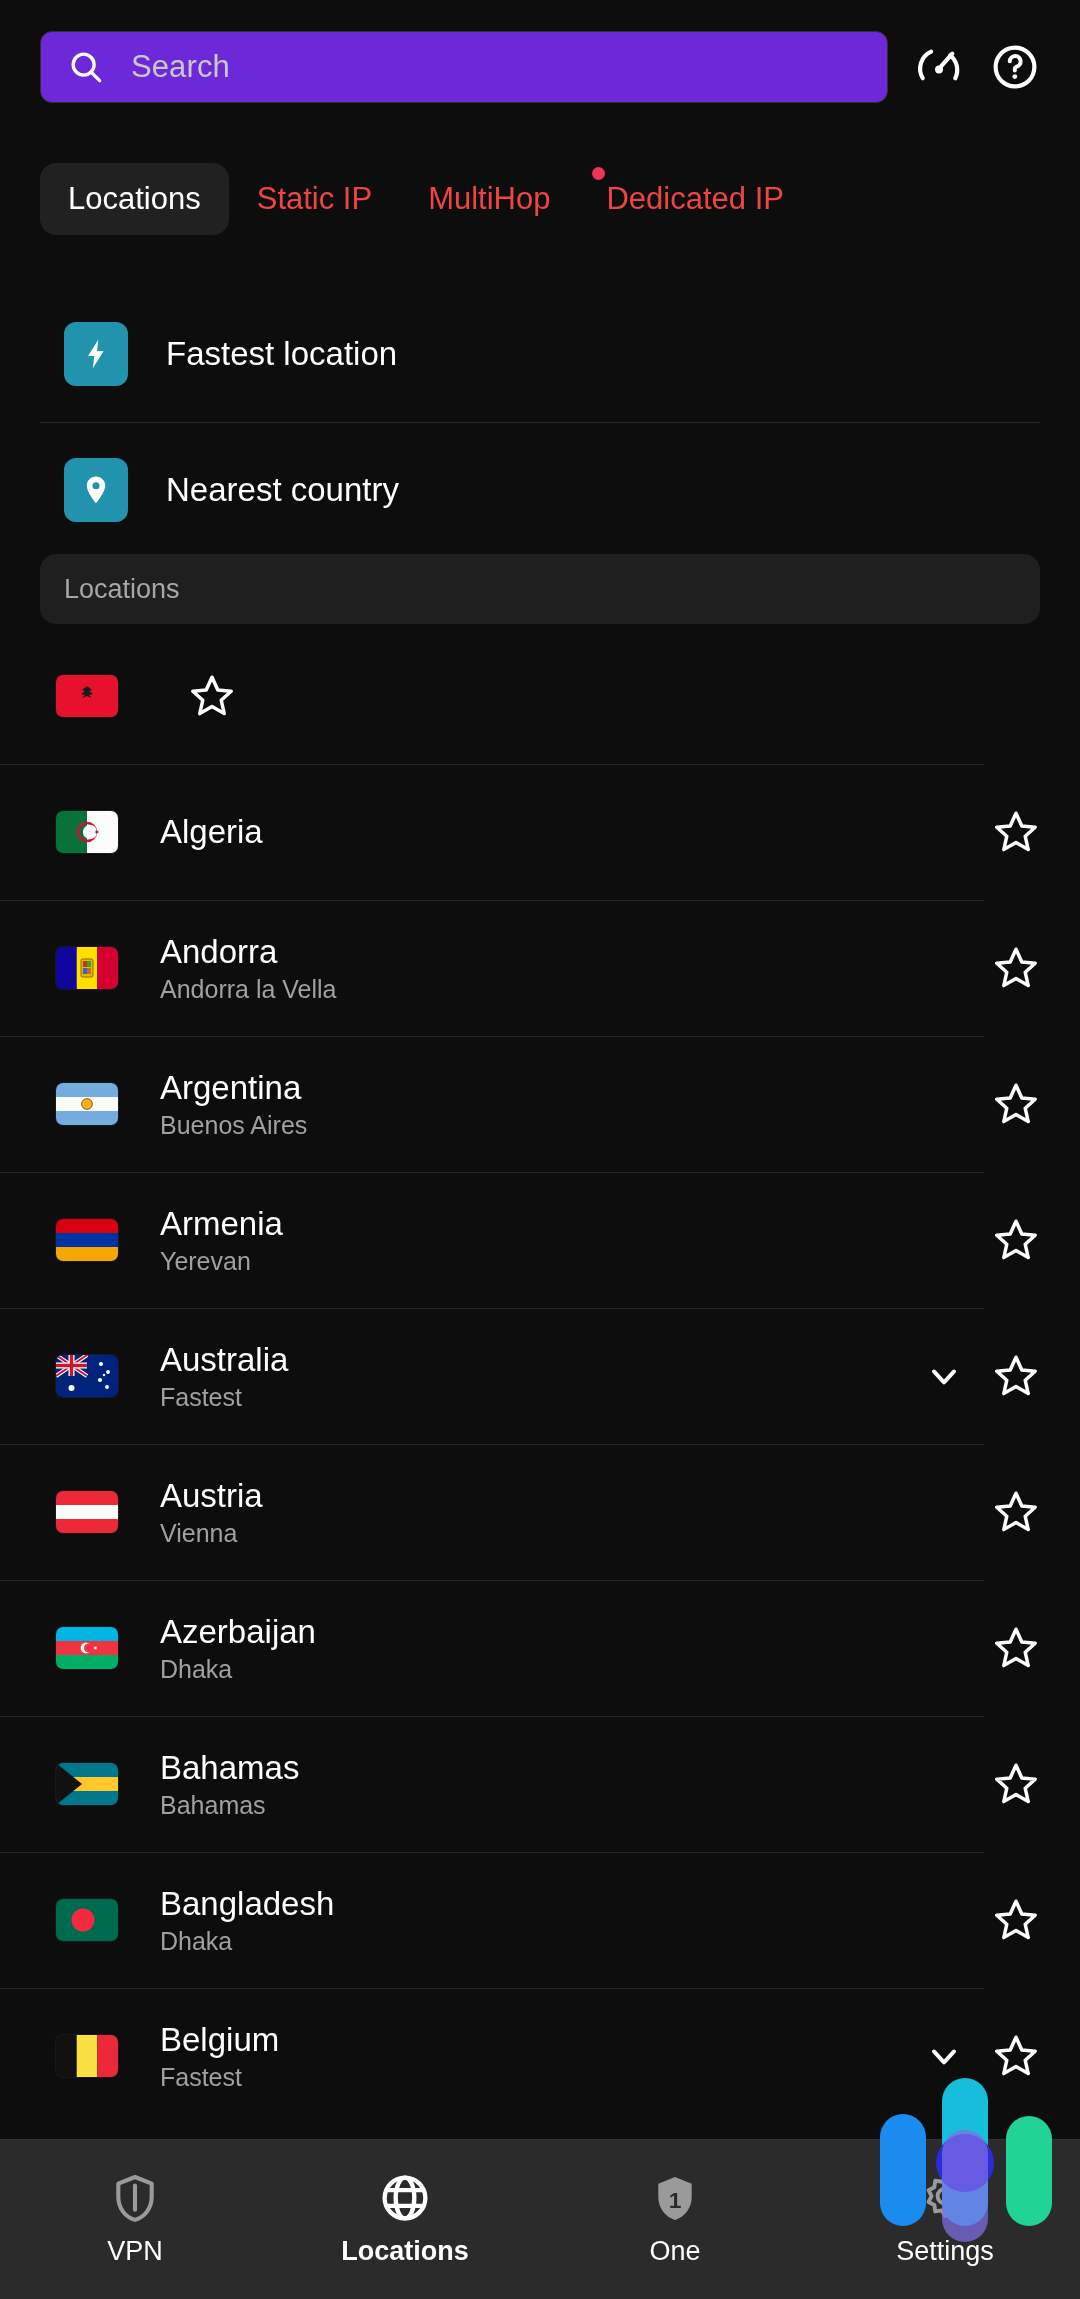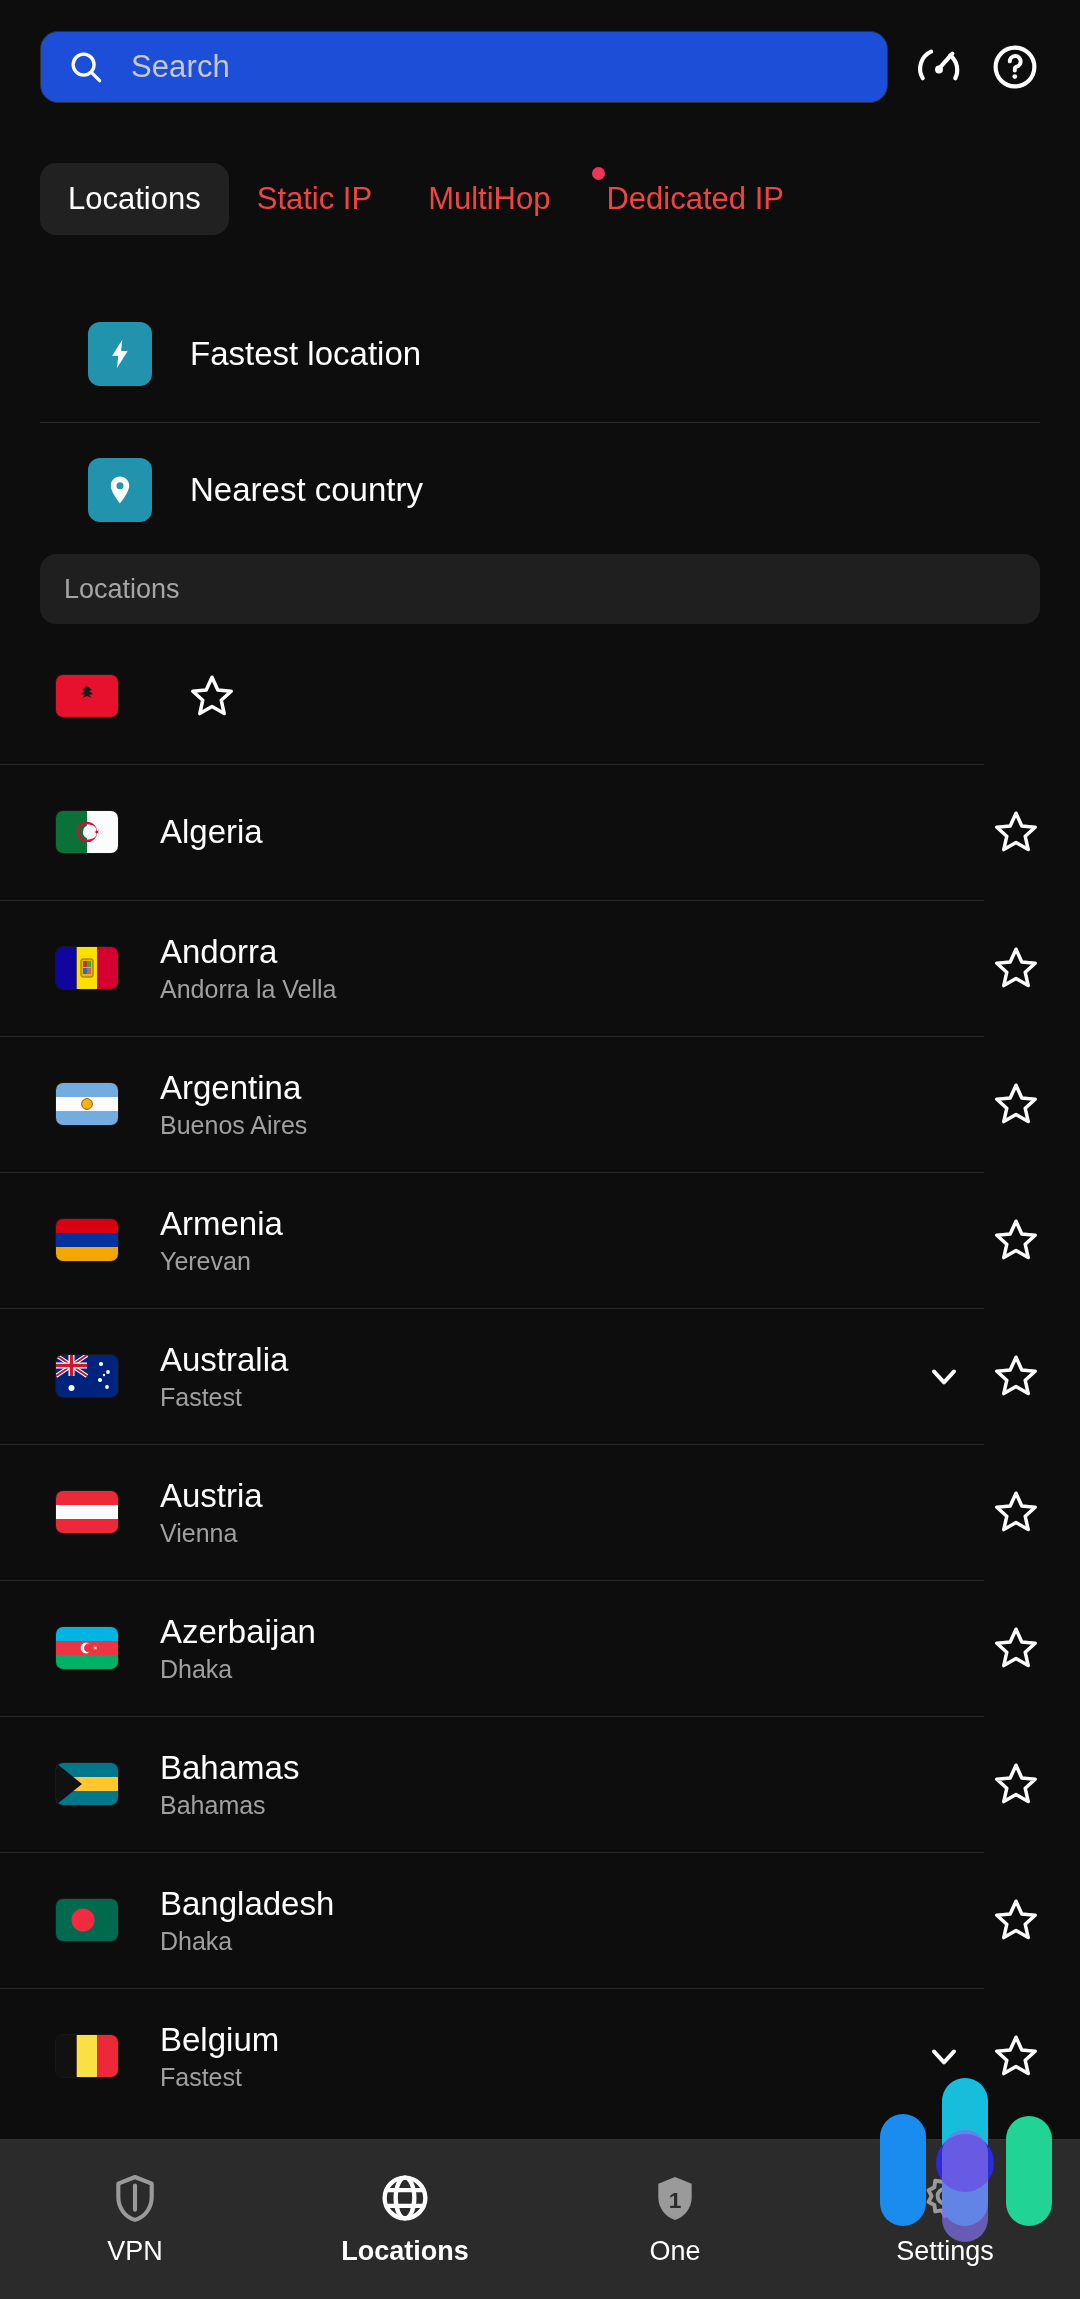--- a/index.html
+++ b/index.html
@@ -31,8 +31,8 @@
     flex: 1;
     height: 72px;
     border: 1px solid #30302f;
-    border-radius: 18px;
-    background: #1d4ed8;
+    border-radius: 12px;
+    background: #6d28d9;
     display: flex;
     align-items: center;
     padding: 0 26px;

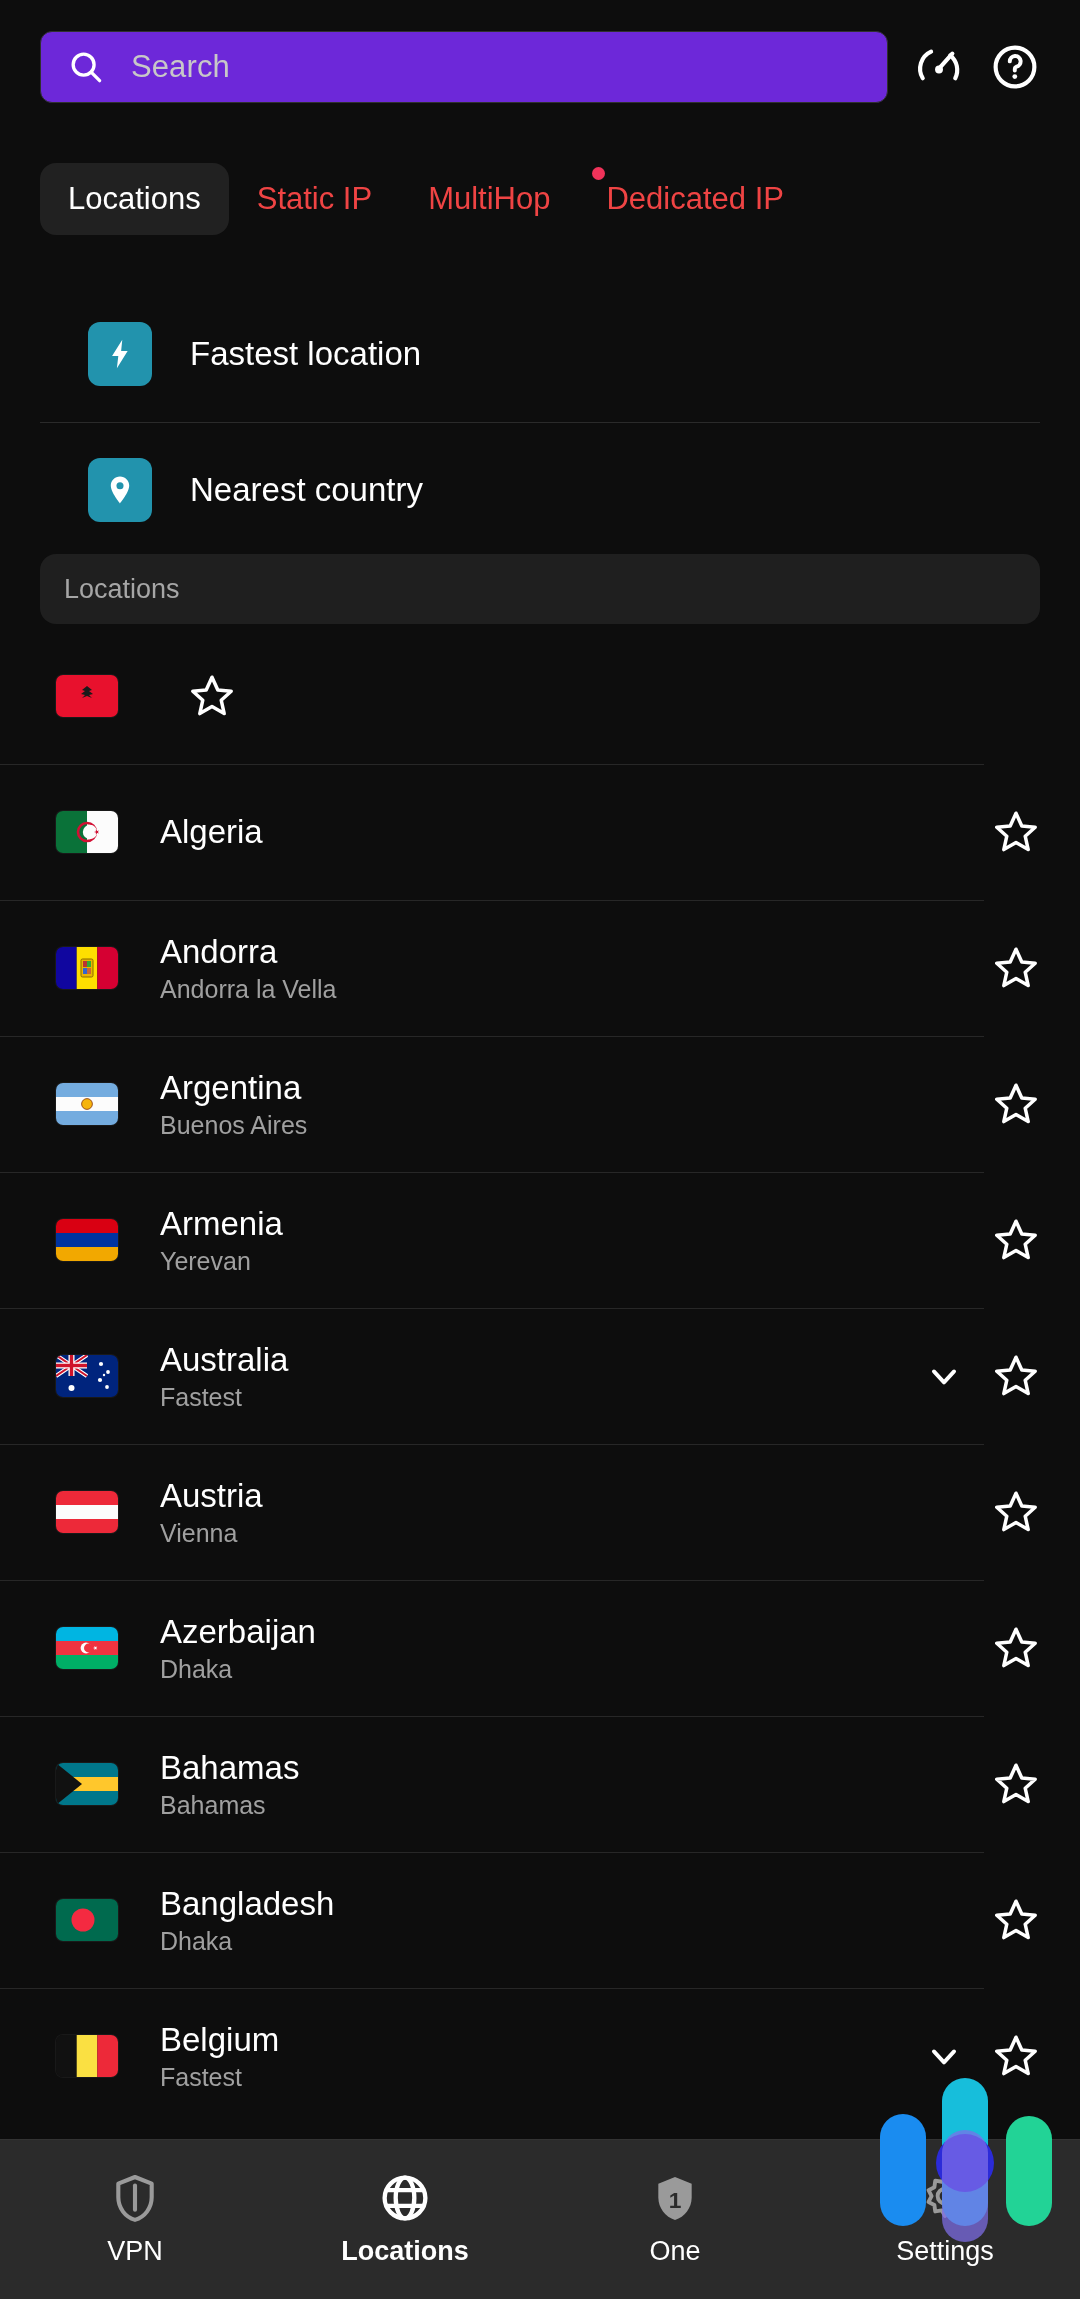--- a/index.html
+++ b/index.html
@@ -86,7 +86,7 @@
     height: 136px;
     display: flex;
     align-items: center;
-    padding-left: 88px;
+    padding-left: 64px;
   }
   .quick.q1 { top: 286px; }
   .quick.q2 { top: 422px; }

